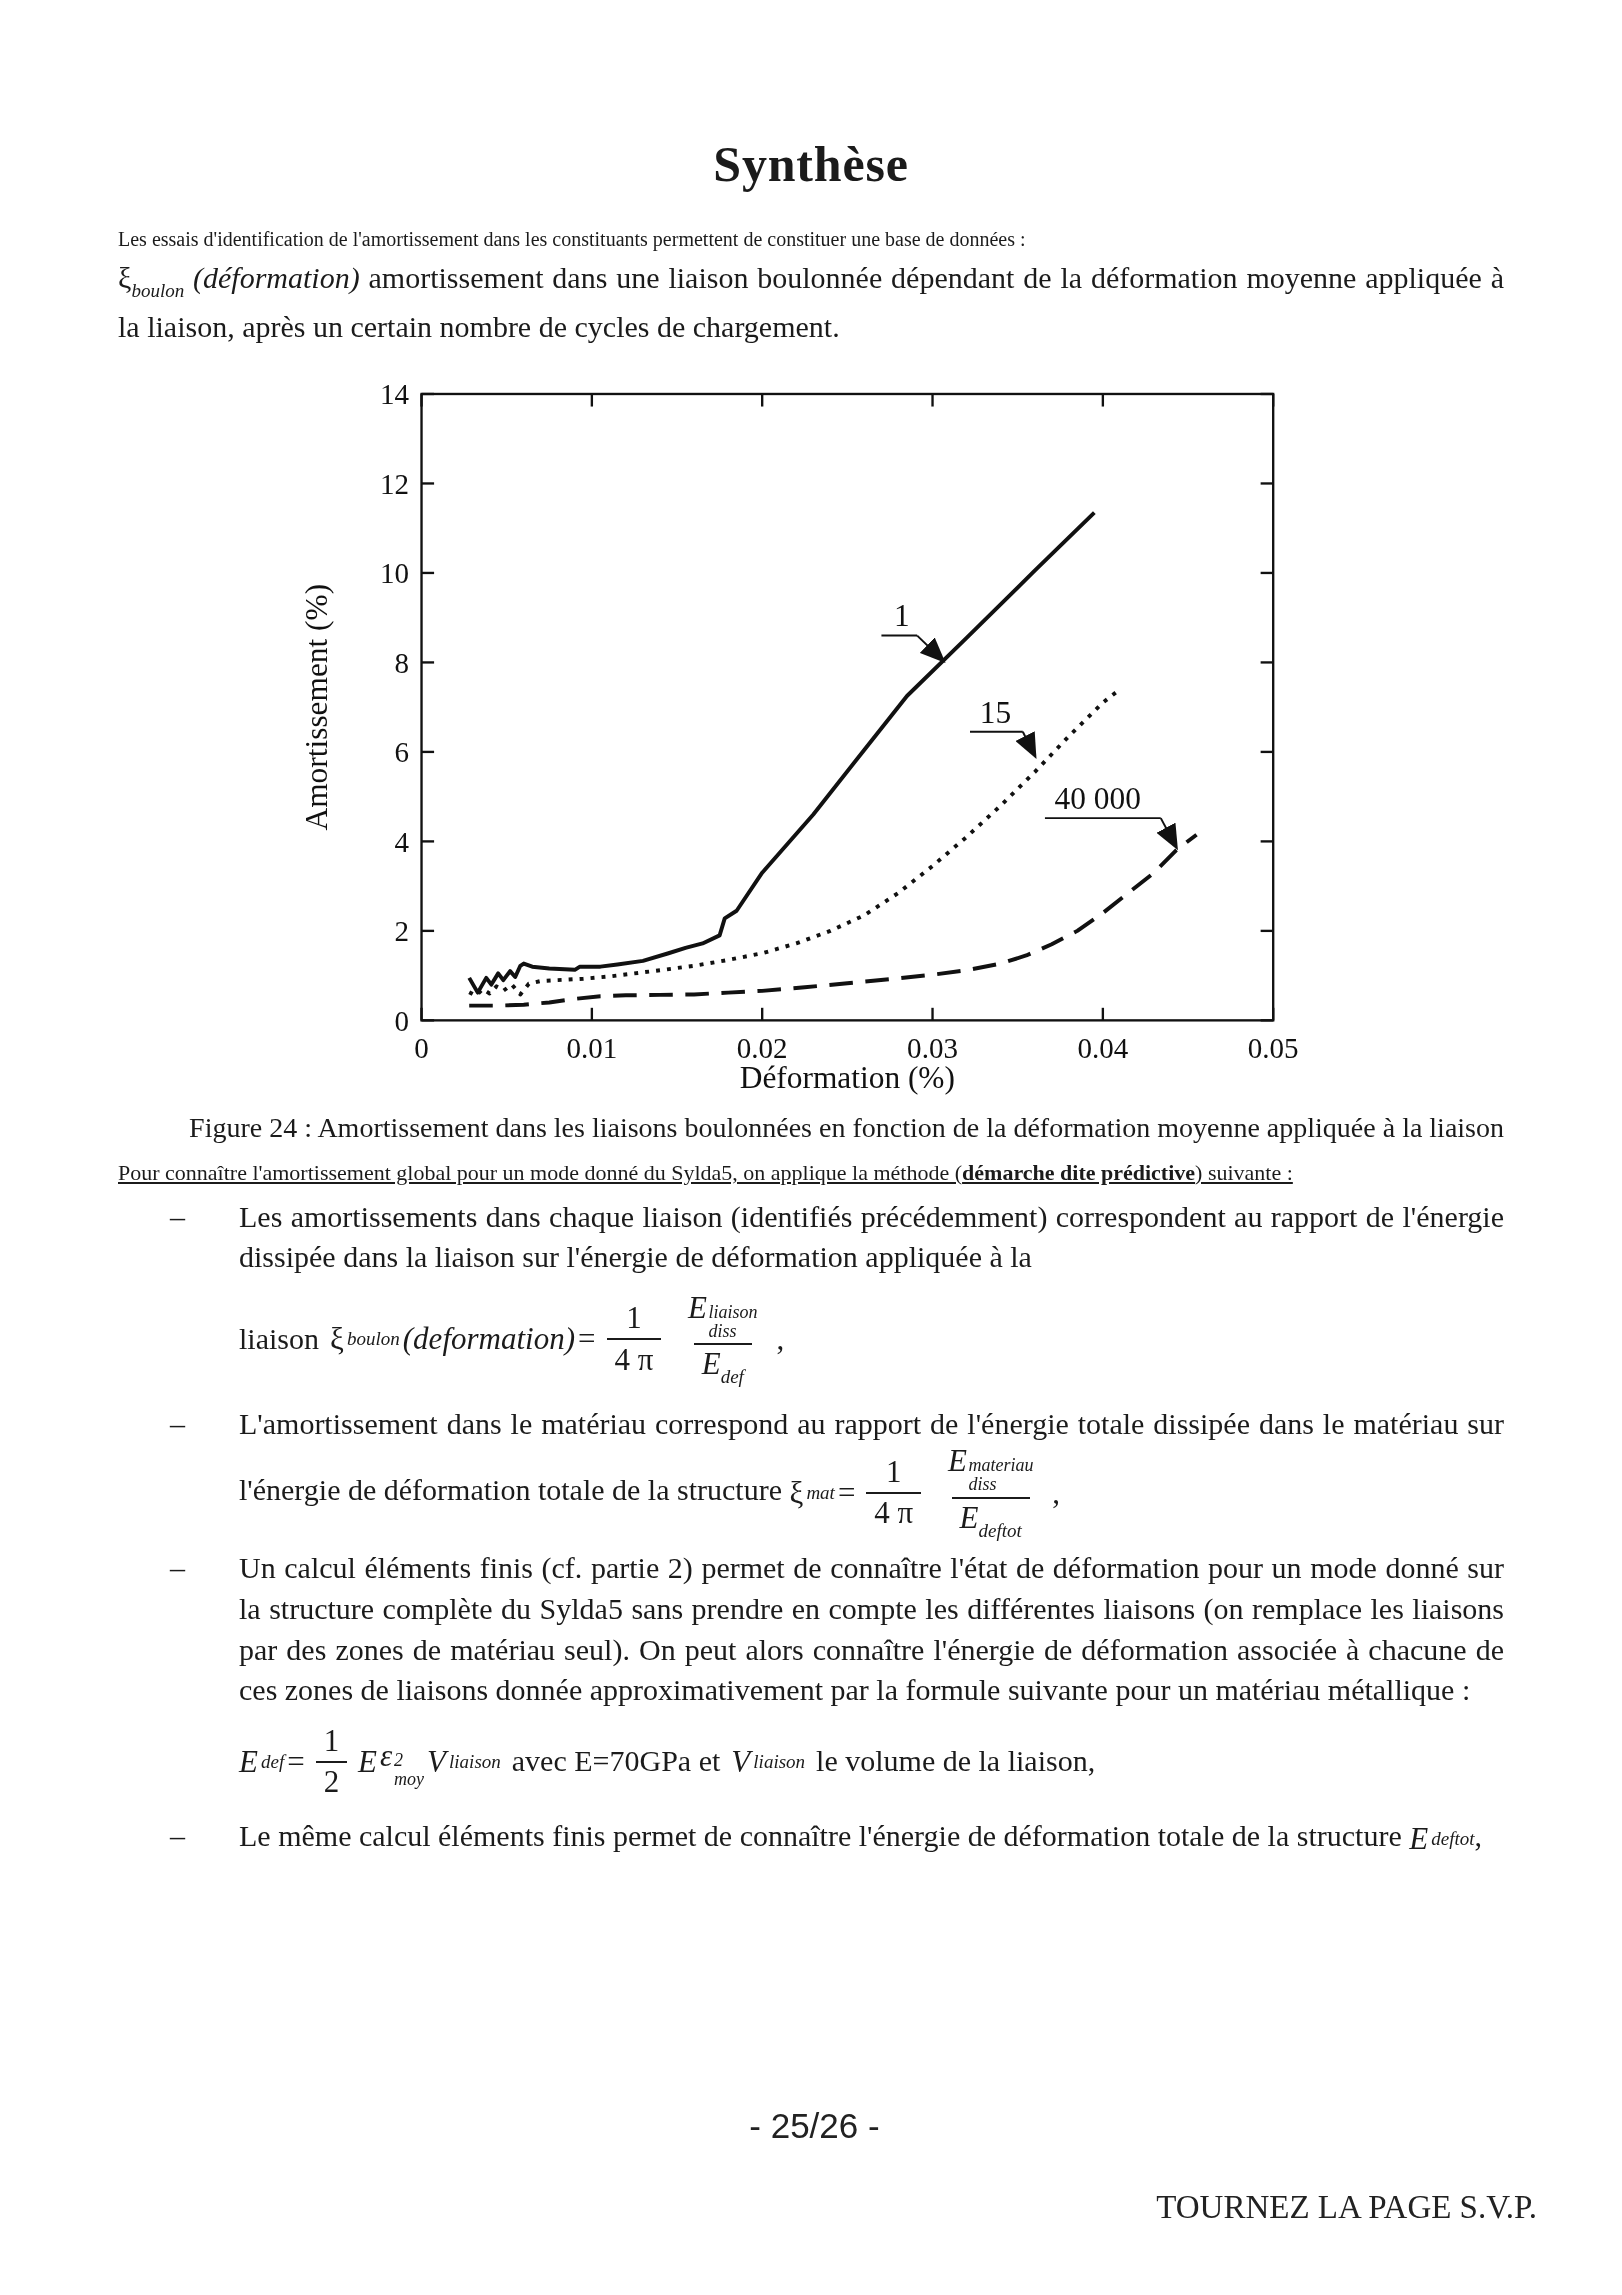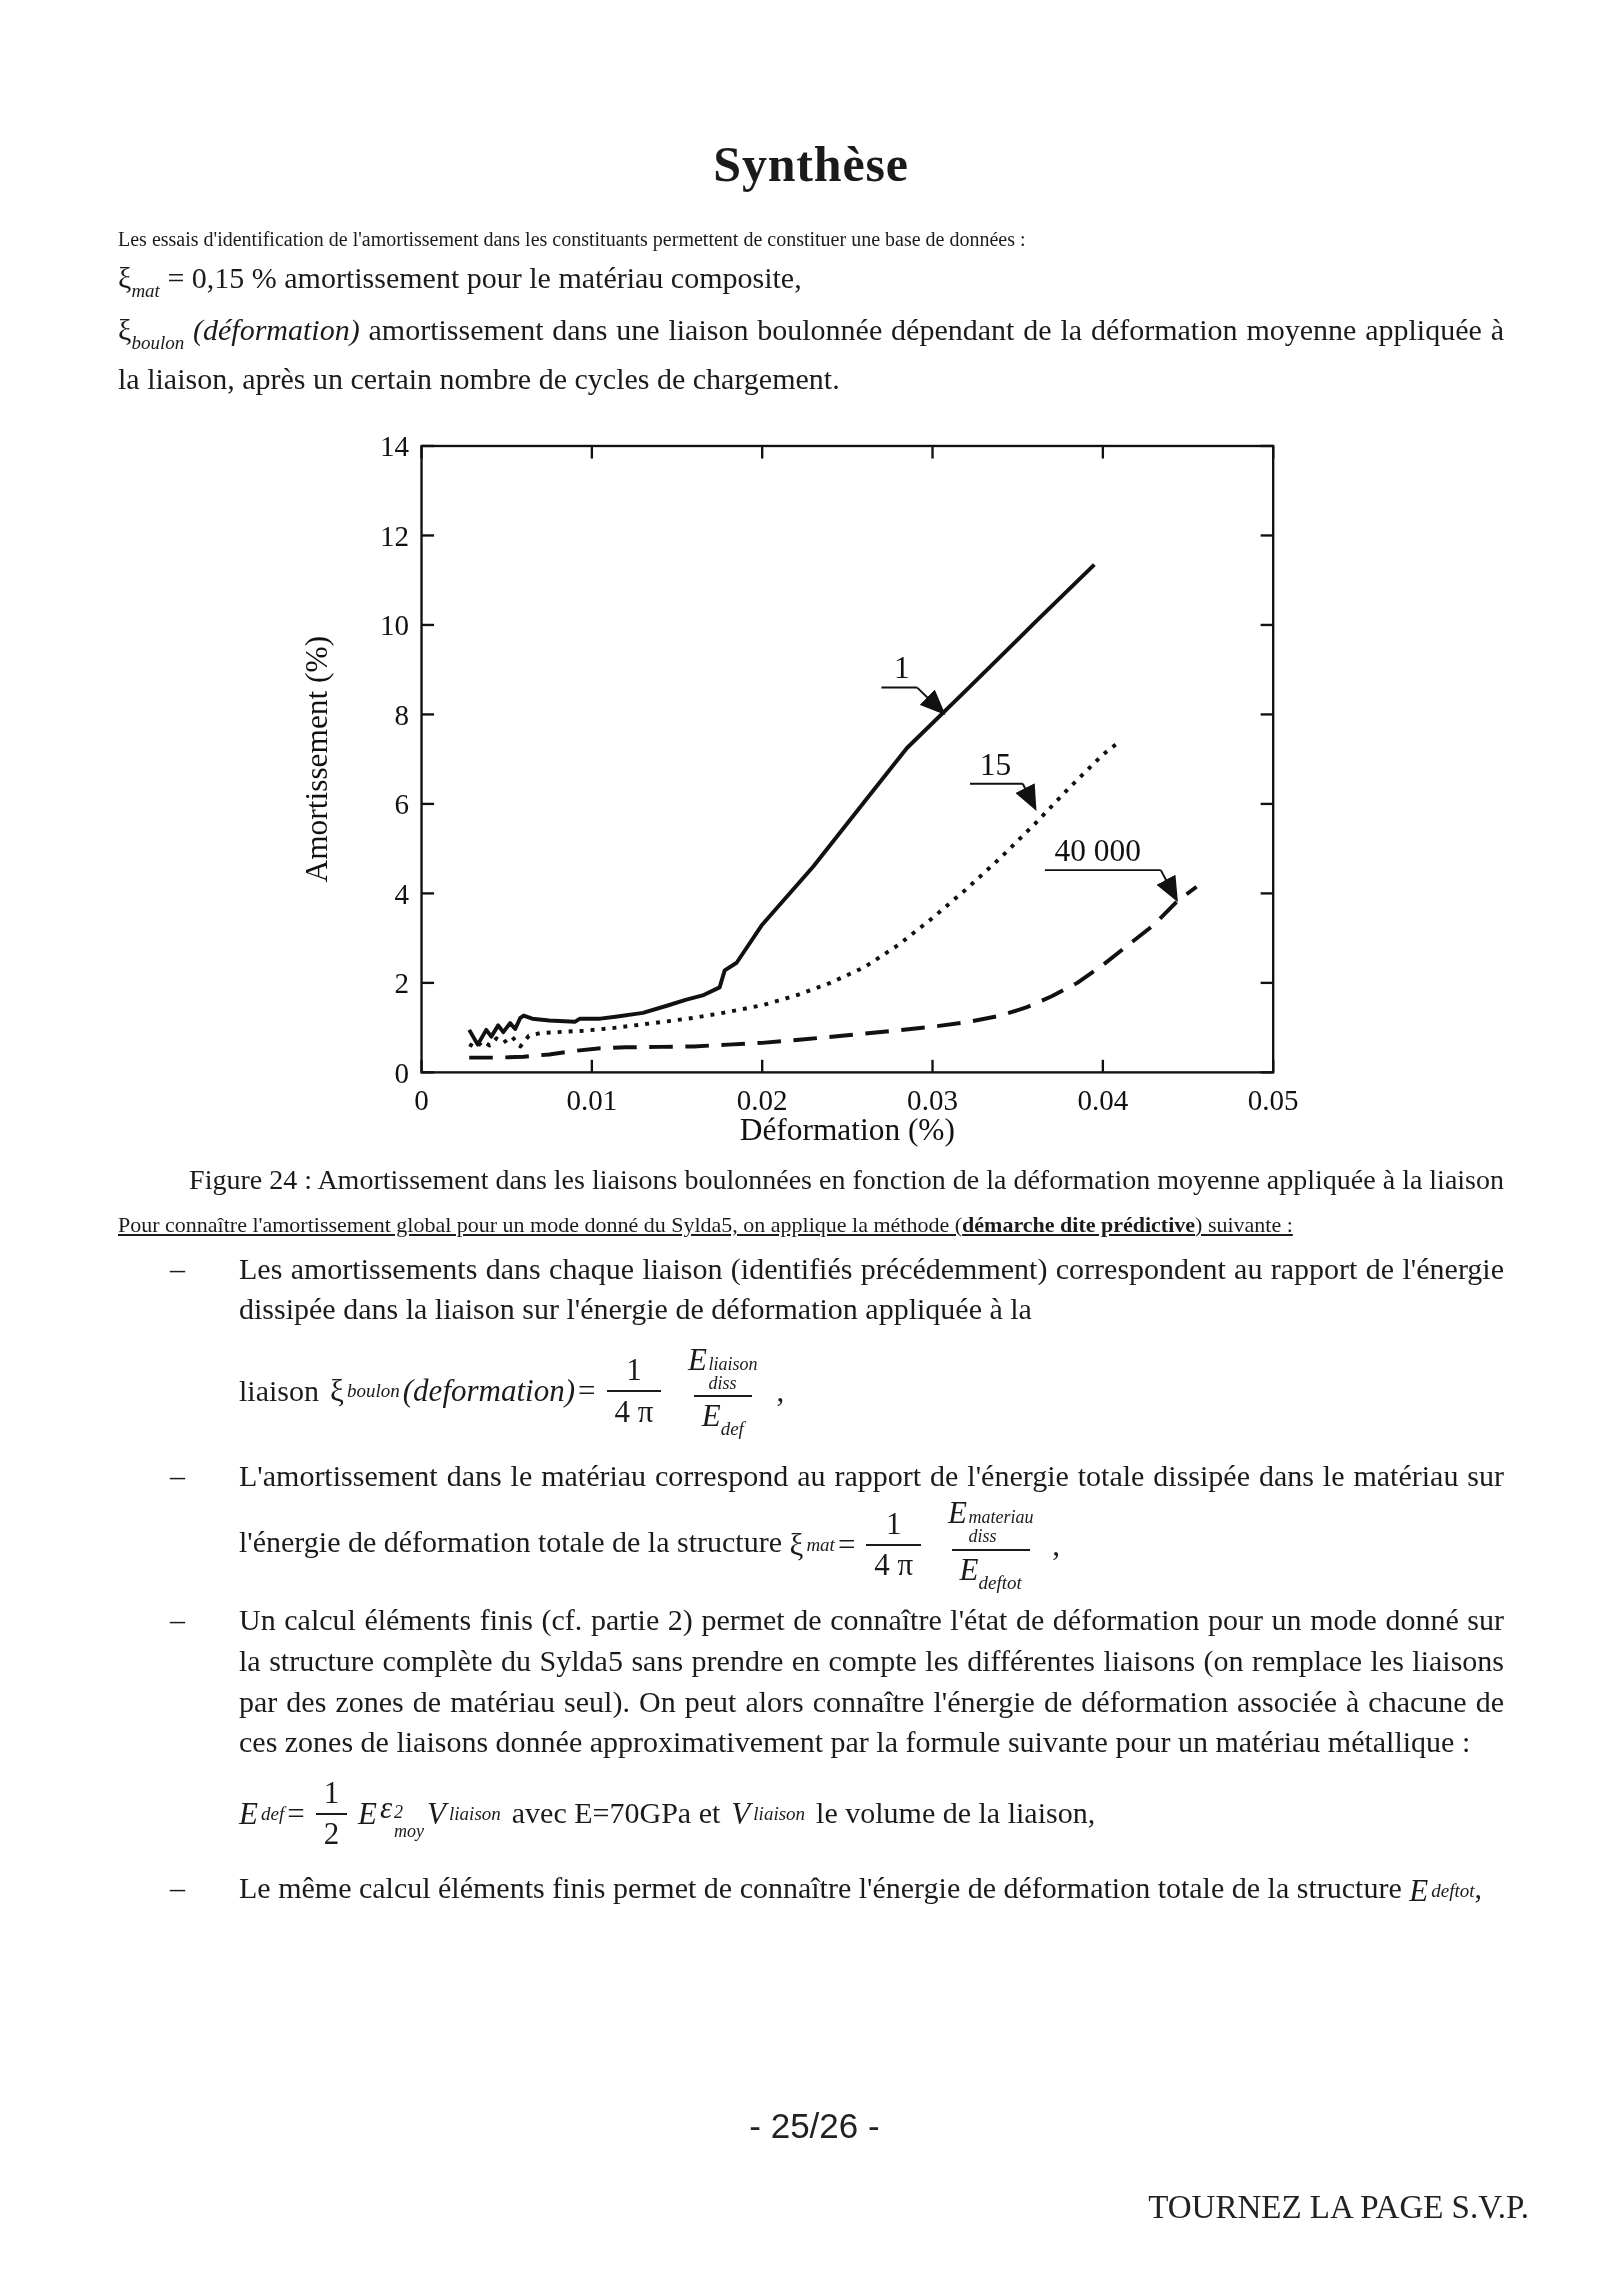--- a/index.html
+++ b/index.html
@@ -43,11 +43,6 @@
 
     <div class="intro">Les essais d'identification de l'amortissement dans les constituants permettent de constituer une base de données :</div>
 
-    <div class="mathline">
-      <span>ξ</span><span class="ssub">mat</span>
-      <span>= 0,15 %</span>
-      <span>amortissement pour le matériau composite,</span>
-    </div>
 
     <div class="mathline">
       <span>ξ</span><span class="ssub">boulon</span>

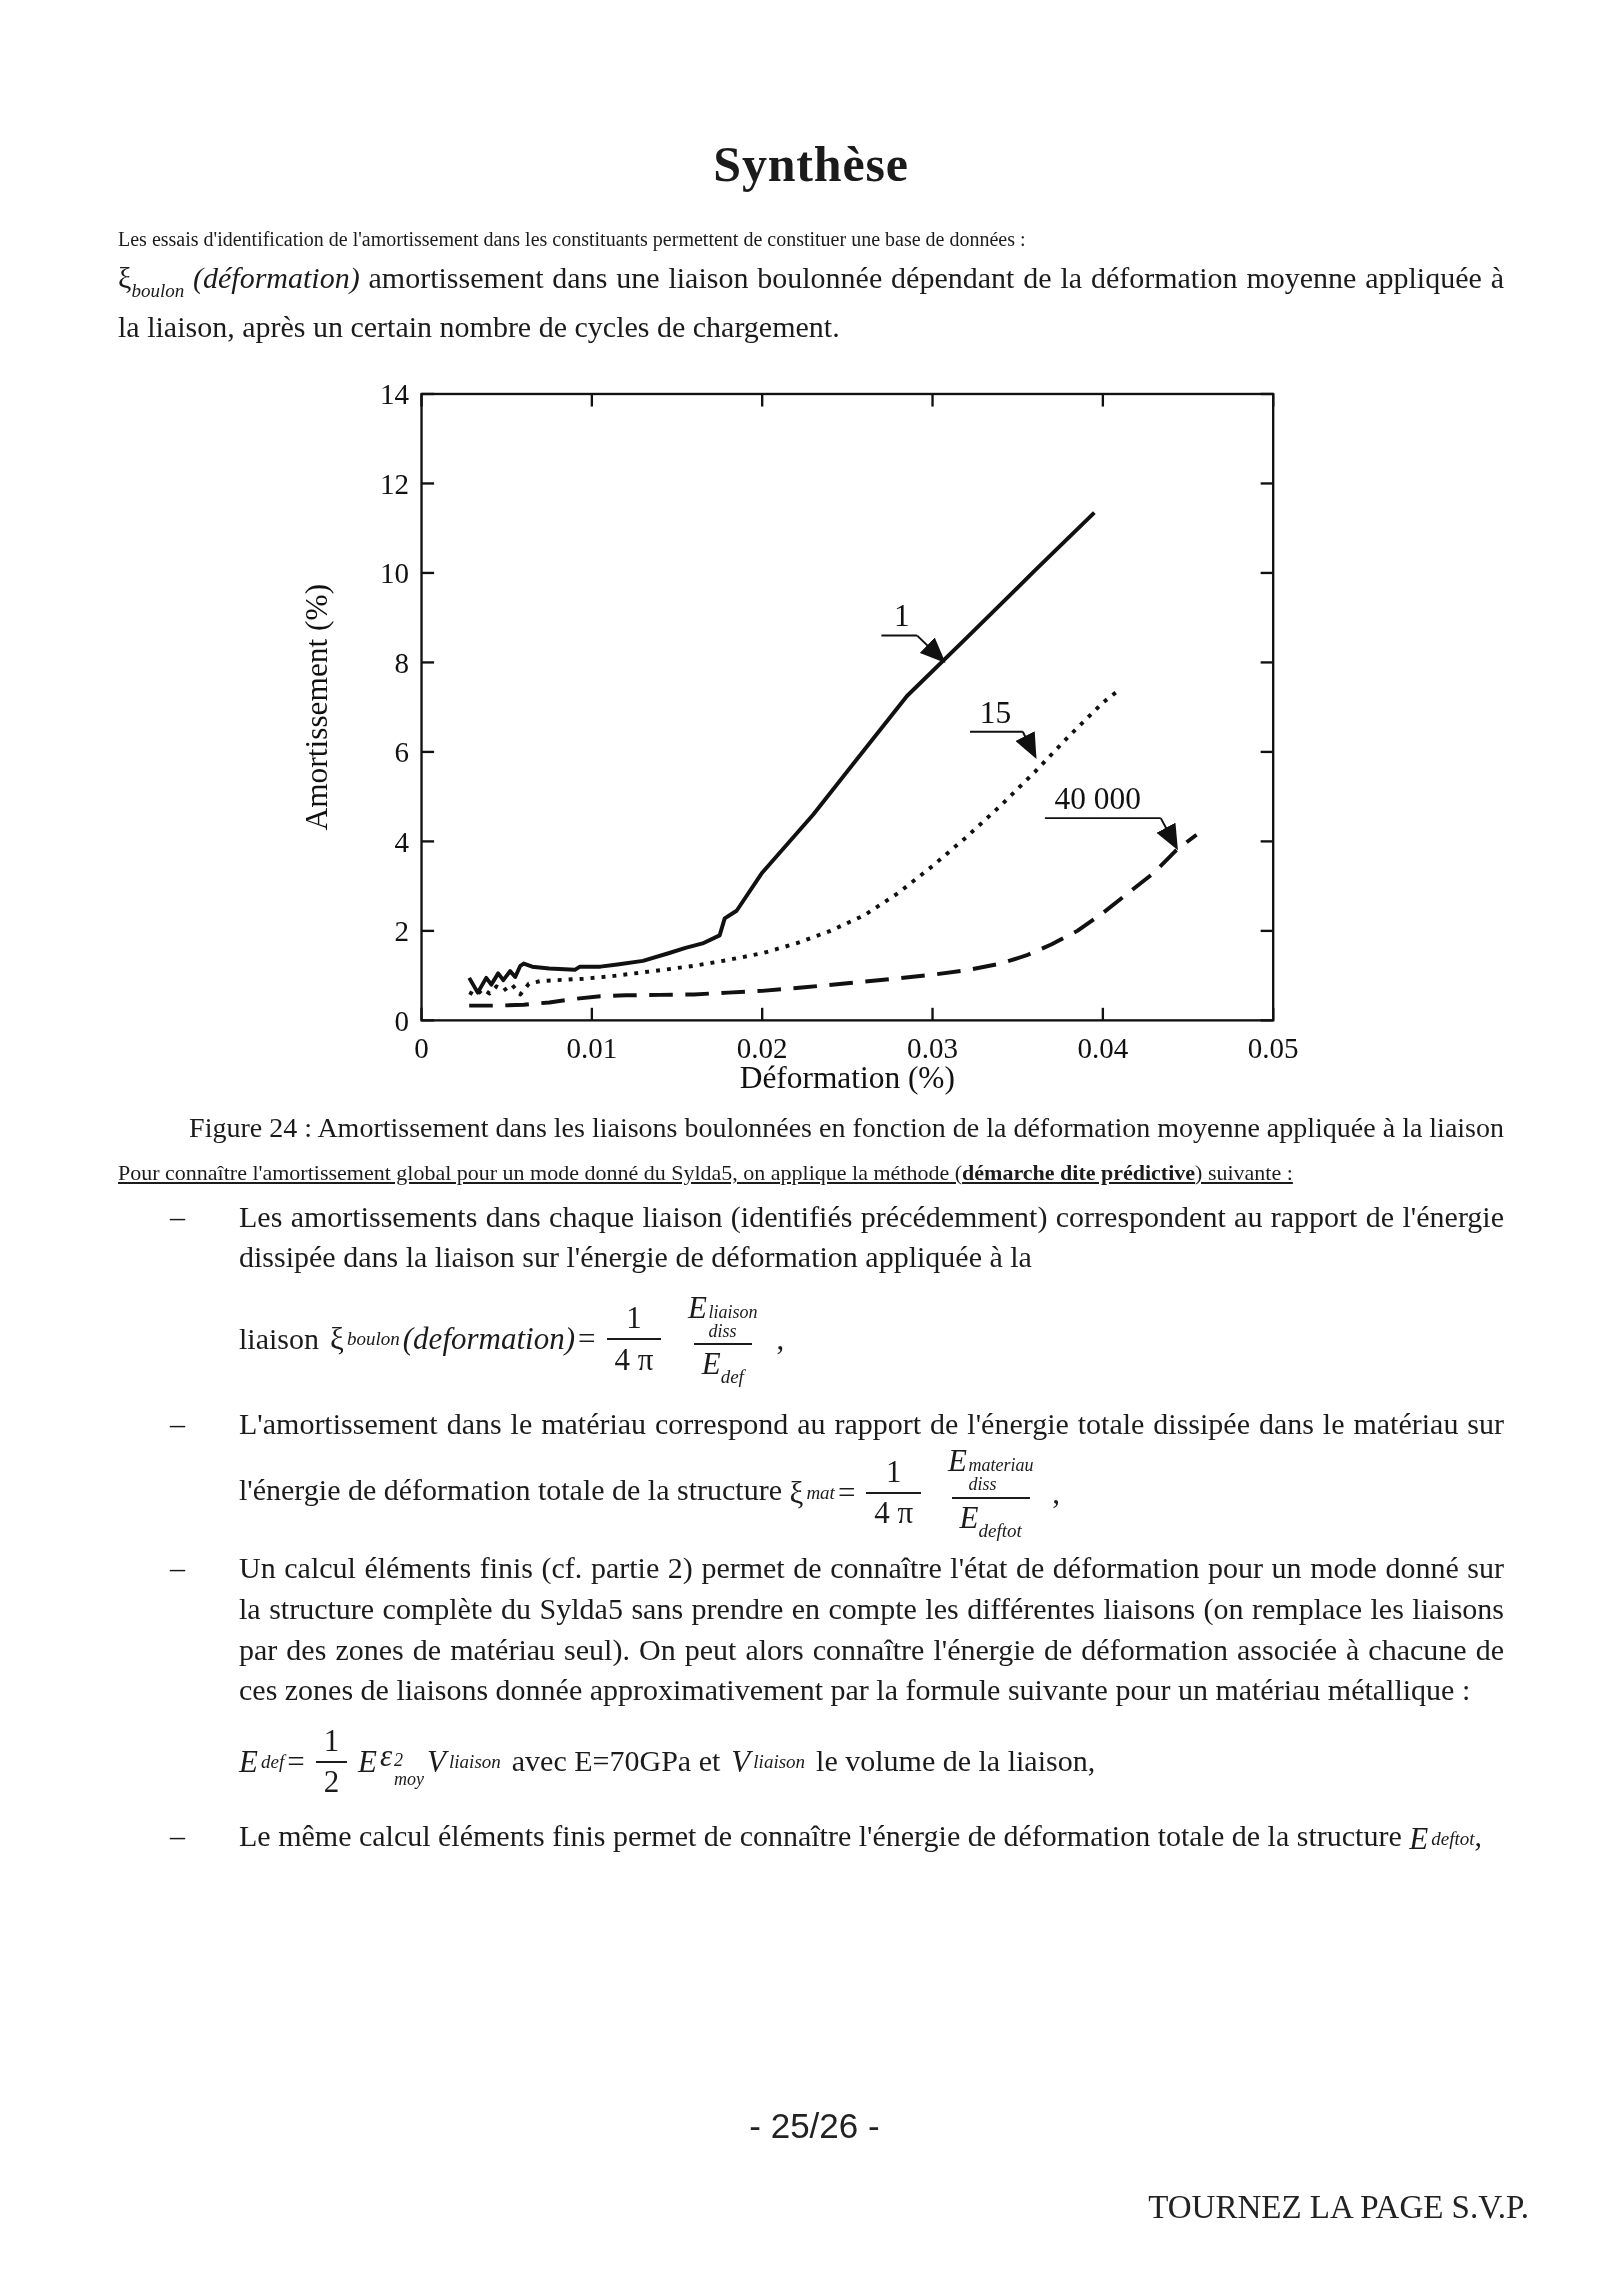--- a/index.html
+++ b/index.html
@@ -31,7 +31,7 @@
   .up{font-style:normal;}
   .pagenum{position:absolute;left:0;top:2106px;width:100%;text-align:center;
            font-family:"Liberation Sans",sans-serif;font-size:35px;color:#222;}
-  .turnpage{position:absolute;right:100px;top:2189px;font-size:33px;color:#222;}
+  .turnpage{position:absolute;right:92px;top:2189px;font-size:33px;color:#222;}
 </style>
 </head>
 <body>

